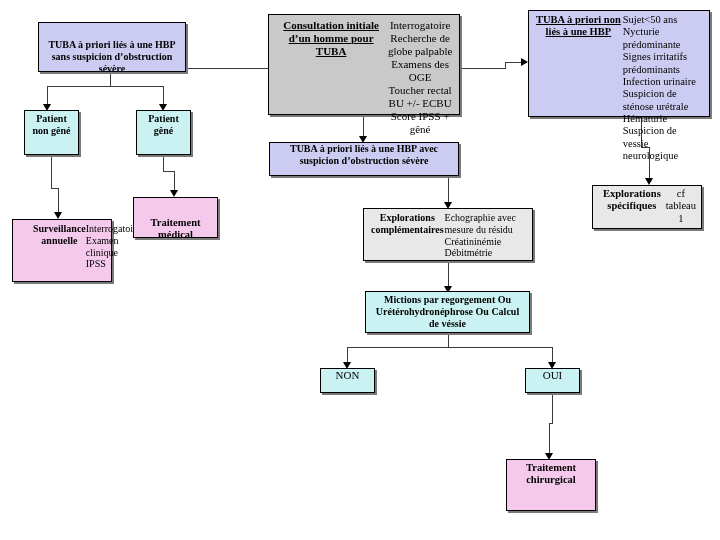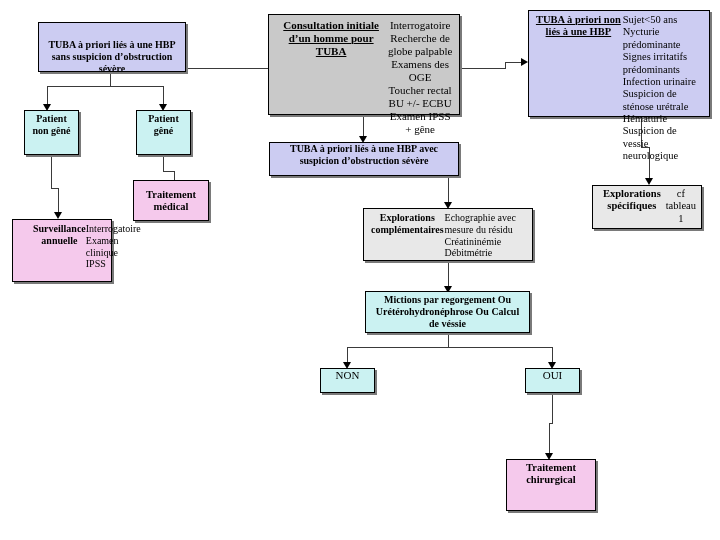--- a/index.html
+++ b/index.html
@@ -112,7 +112,7 @@
       <div class="ctr">Examens des OGE</div>
       <div class="ctr">Toucher rectal</div>
       <div class="ctr">BU +/- ECBU</div>
-      <div class="ctr">Examen IPSS + gêne</div>
+      <div class="ctr">Score IPSS + gêné</div>
     </div>
   </div>
 

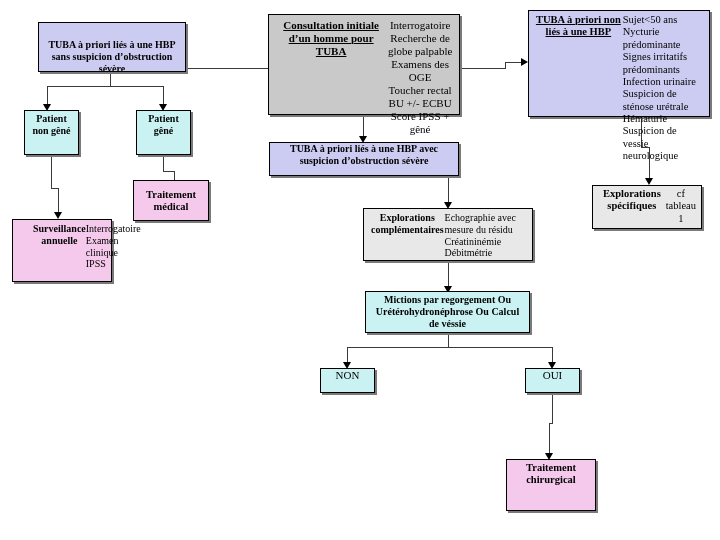--- a/index.html
+++ b/index.html
@@ -154,7 +154,7 @@
     </div>
   </div>
 
-  <div class="node fill-pink sh" style="left:133px;top:180px;width:76px;height:41px;padding:8px 4px;font-size:10.5px;">
+  <div class="node fill-pink sh" style="left:133px;top:197px;width:85px;height:41px;padding:19px 4px;font-size:10.5px;">
     <div class="ttl">Traitement médical</div>
   </div>
 

